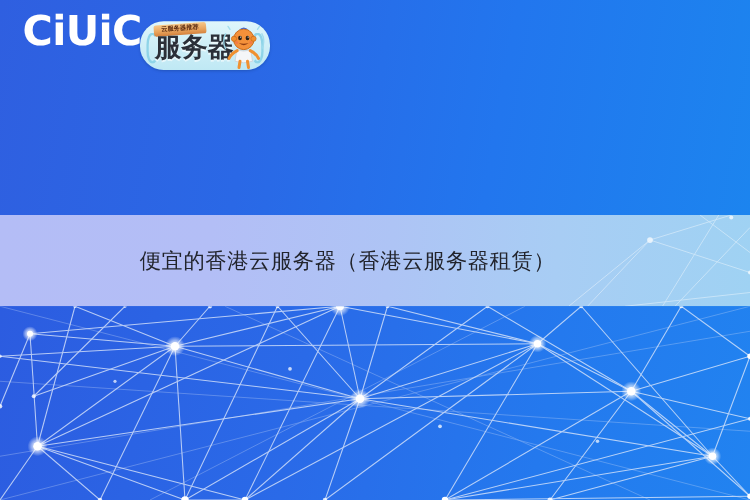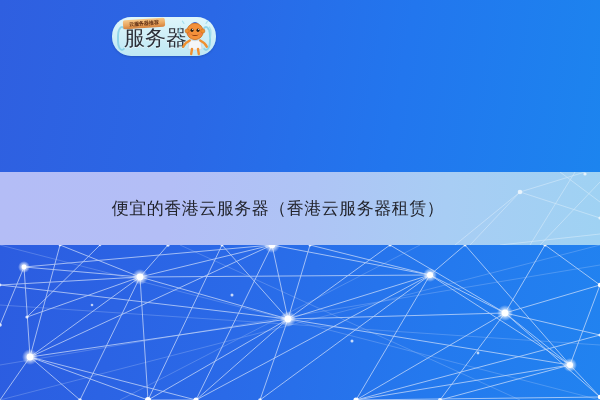--- a/index.html
+++ b/index.html
@@ -177,6 +177,7 @@
   <div id="top-zone">
 
     <div id="logo-block">
+      <div id="logo-wordmark">CiUiC</div>
     </div>
 
     <div id="badge">

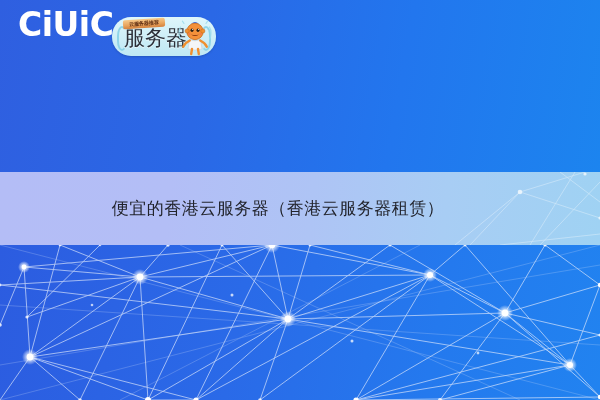--- a/index.html
+++ b/index.html
@@ -107,7 +107,7 @@
     top: 9px;
     font-size: 21px;
     line-height: 24px;
-    font-weight: normal;
+    font-weight: bold;
     color: #2b2f38;
     letter-spacing: 0px;
     font-family: "DejaVu Sans", "Liberation Sans", sans-serif;

